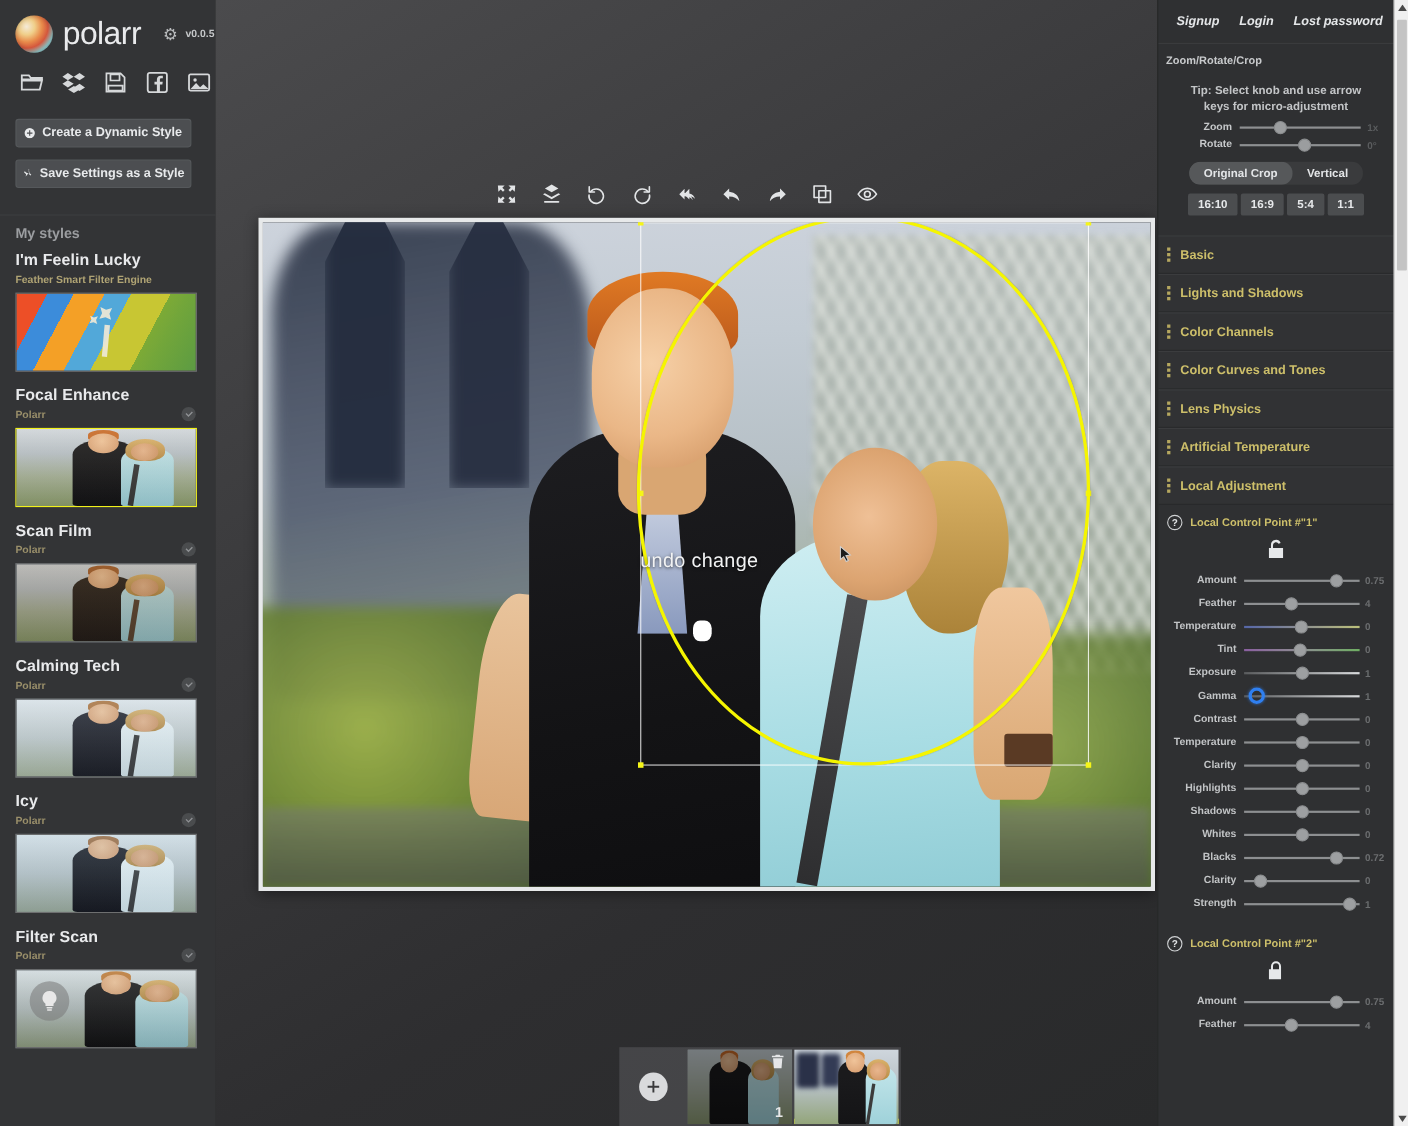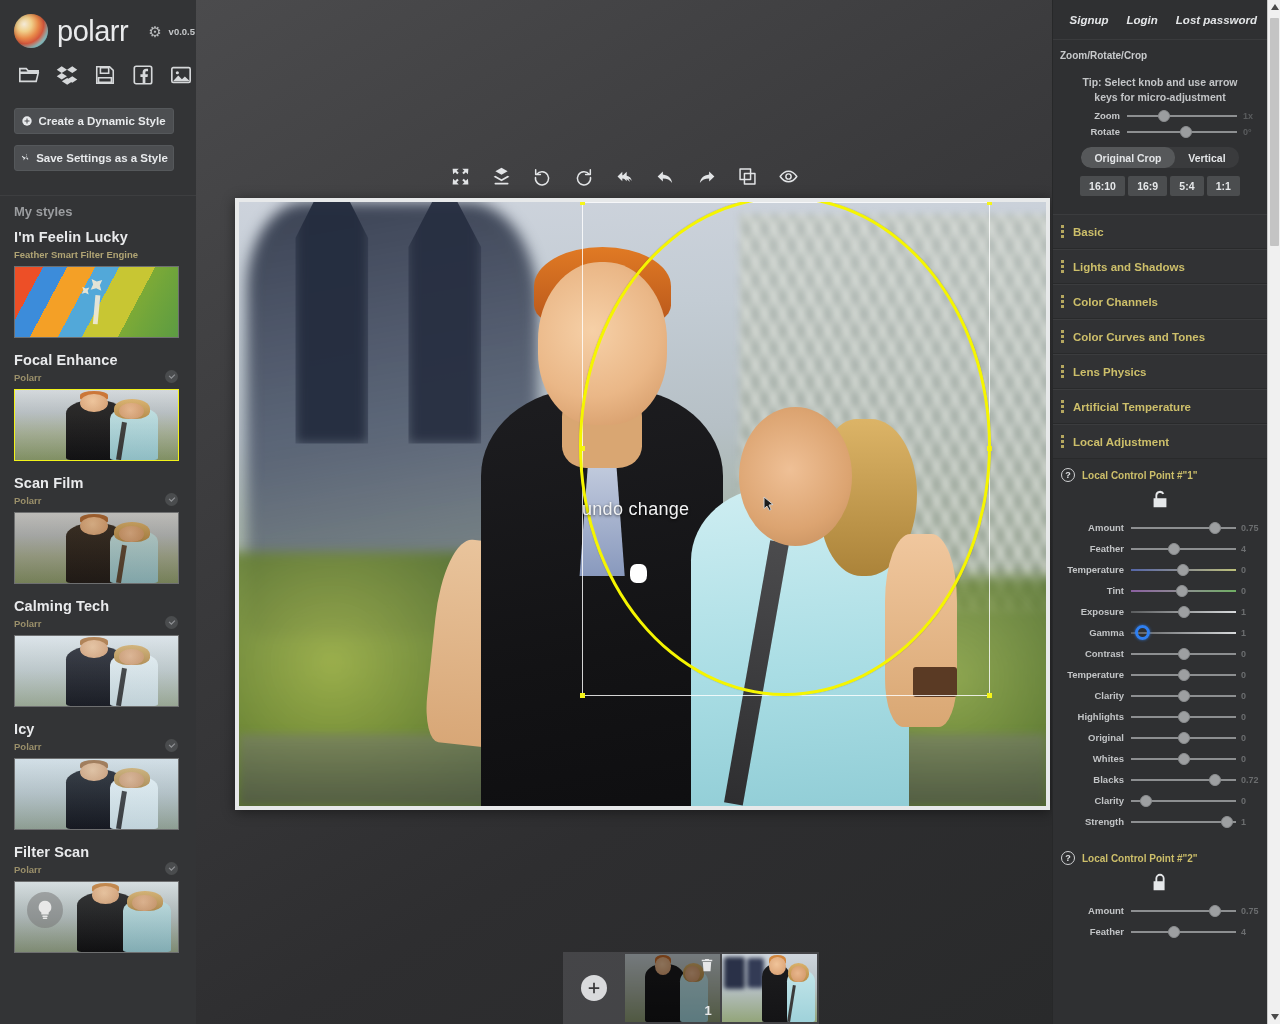--- a/index.html
+++ b/index.html
@@ -958,7 +958,7 @@
           <span class="sl-val">0</span>
         </div>
         <div class="sl-row">
-          <span class="sl-label">Original</span>
+          <span class="sl-label">Shadows</span>
           <span class="sl-track">
               <span class="sl-knob" style="left:45%"></span>
             </span>

